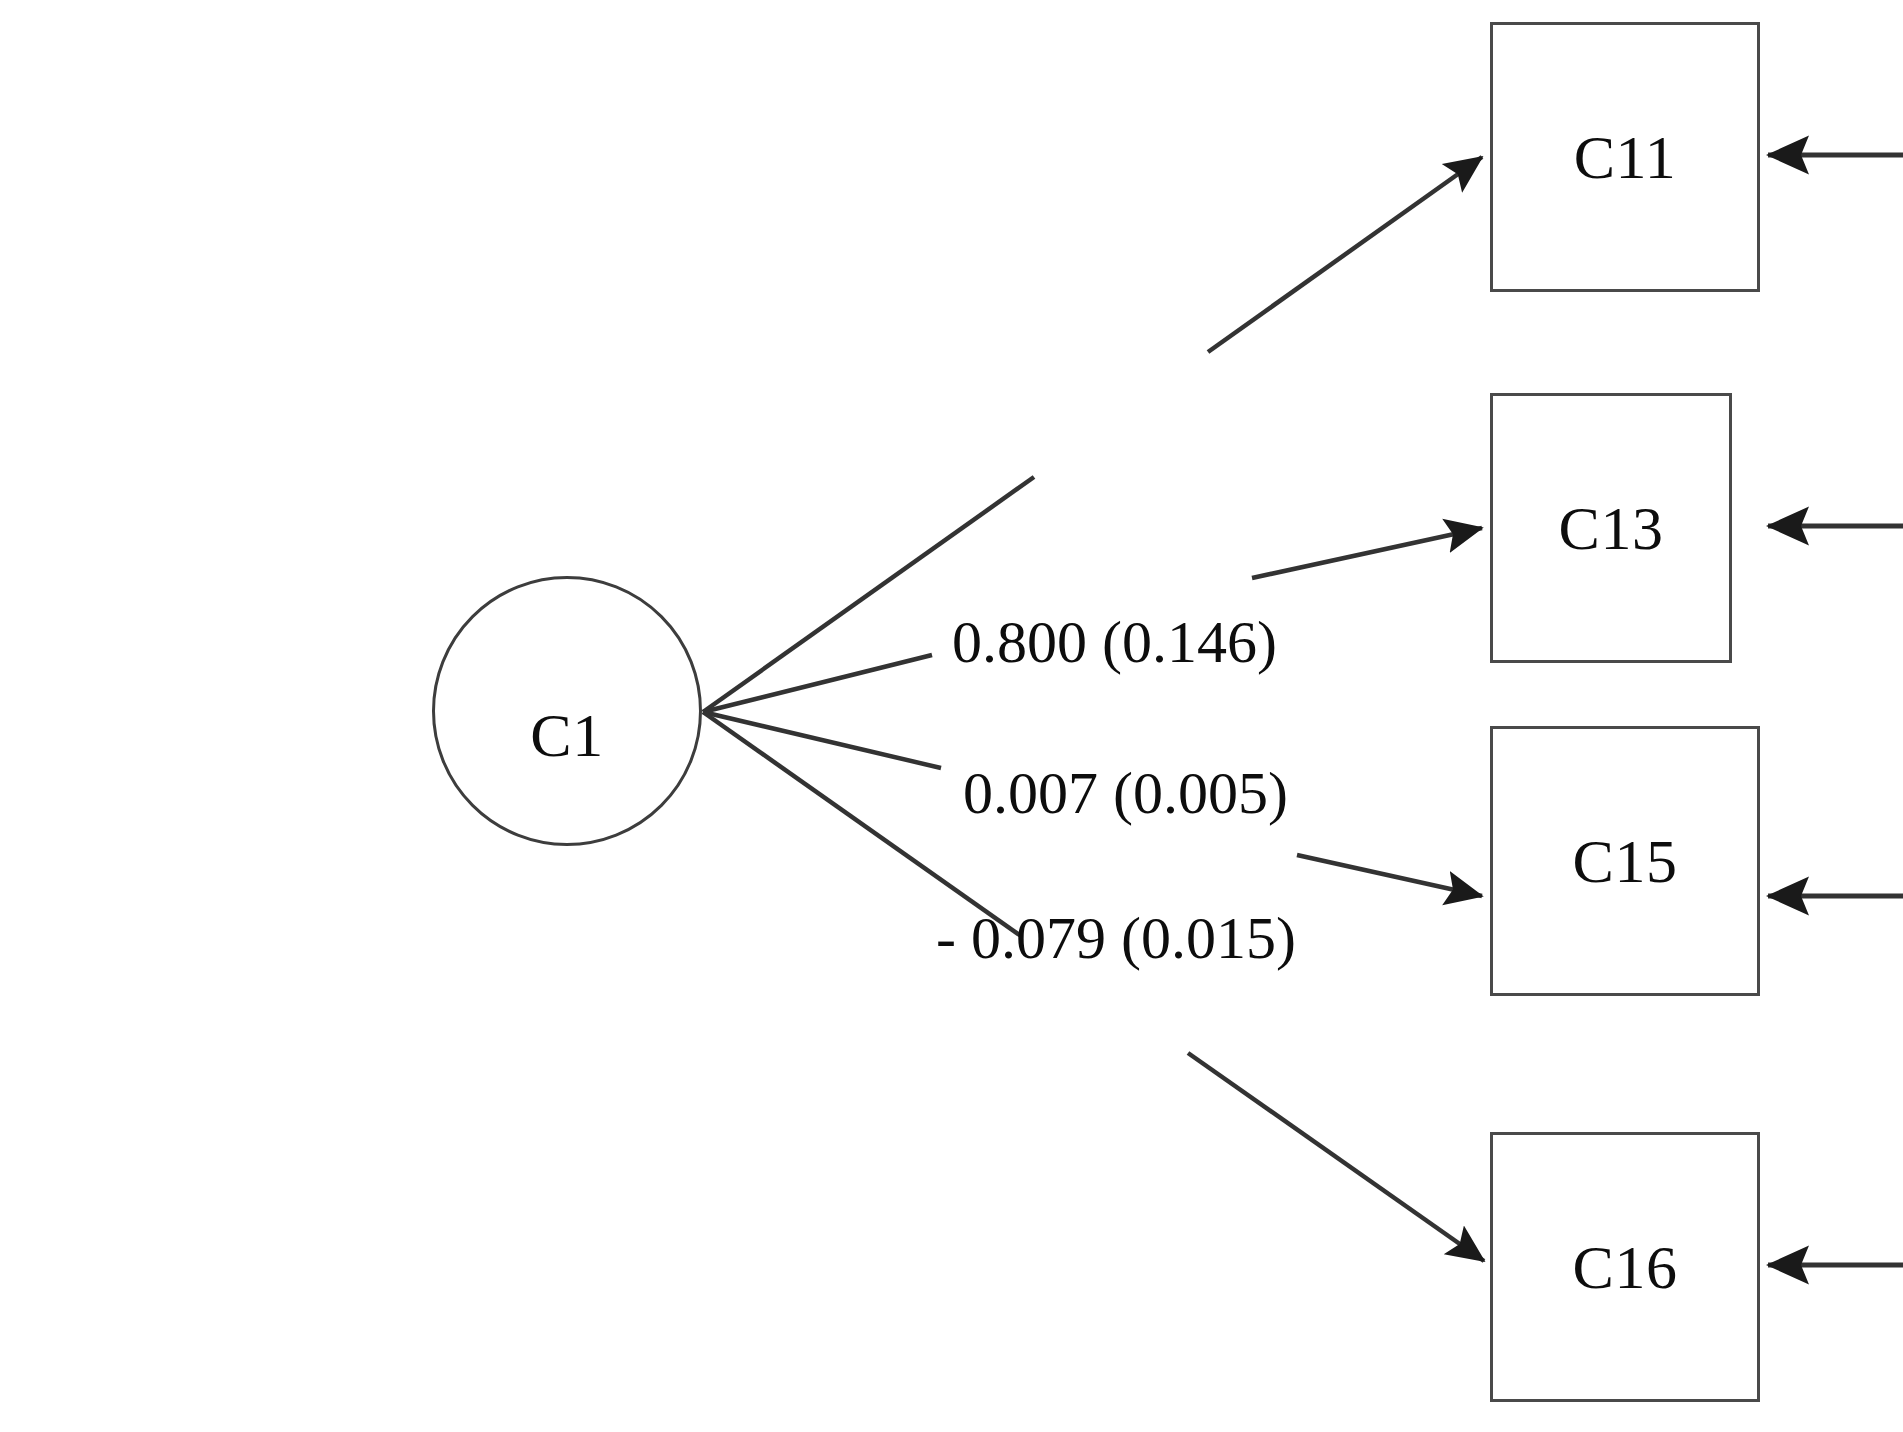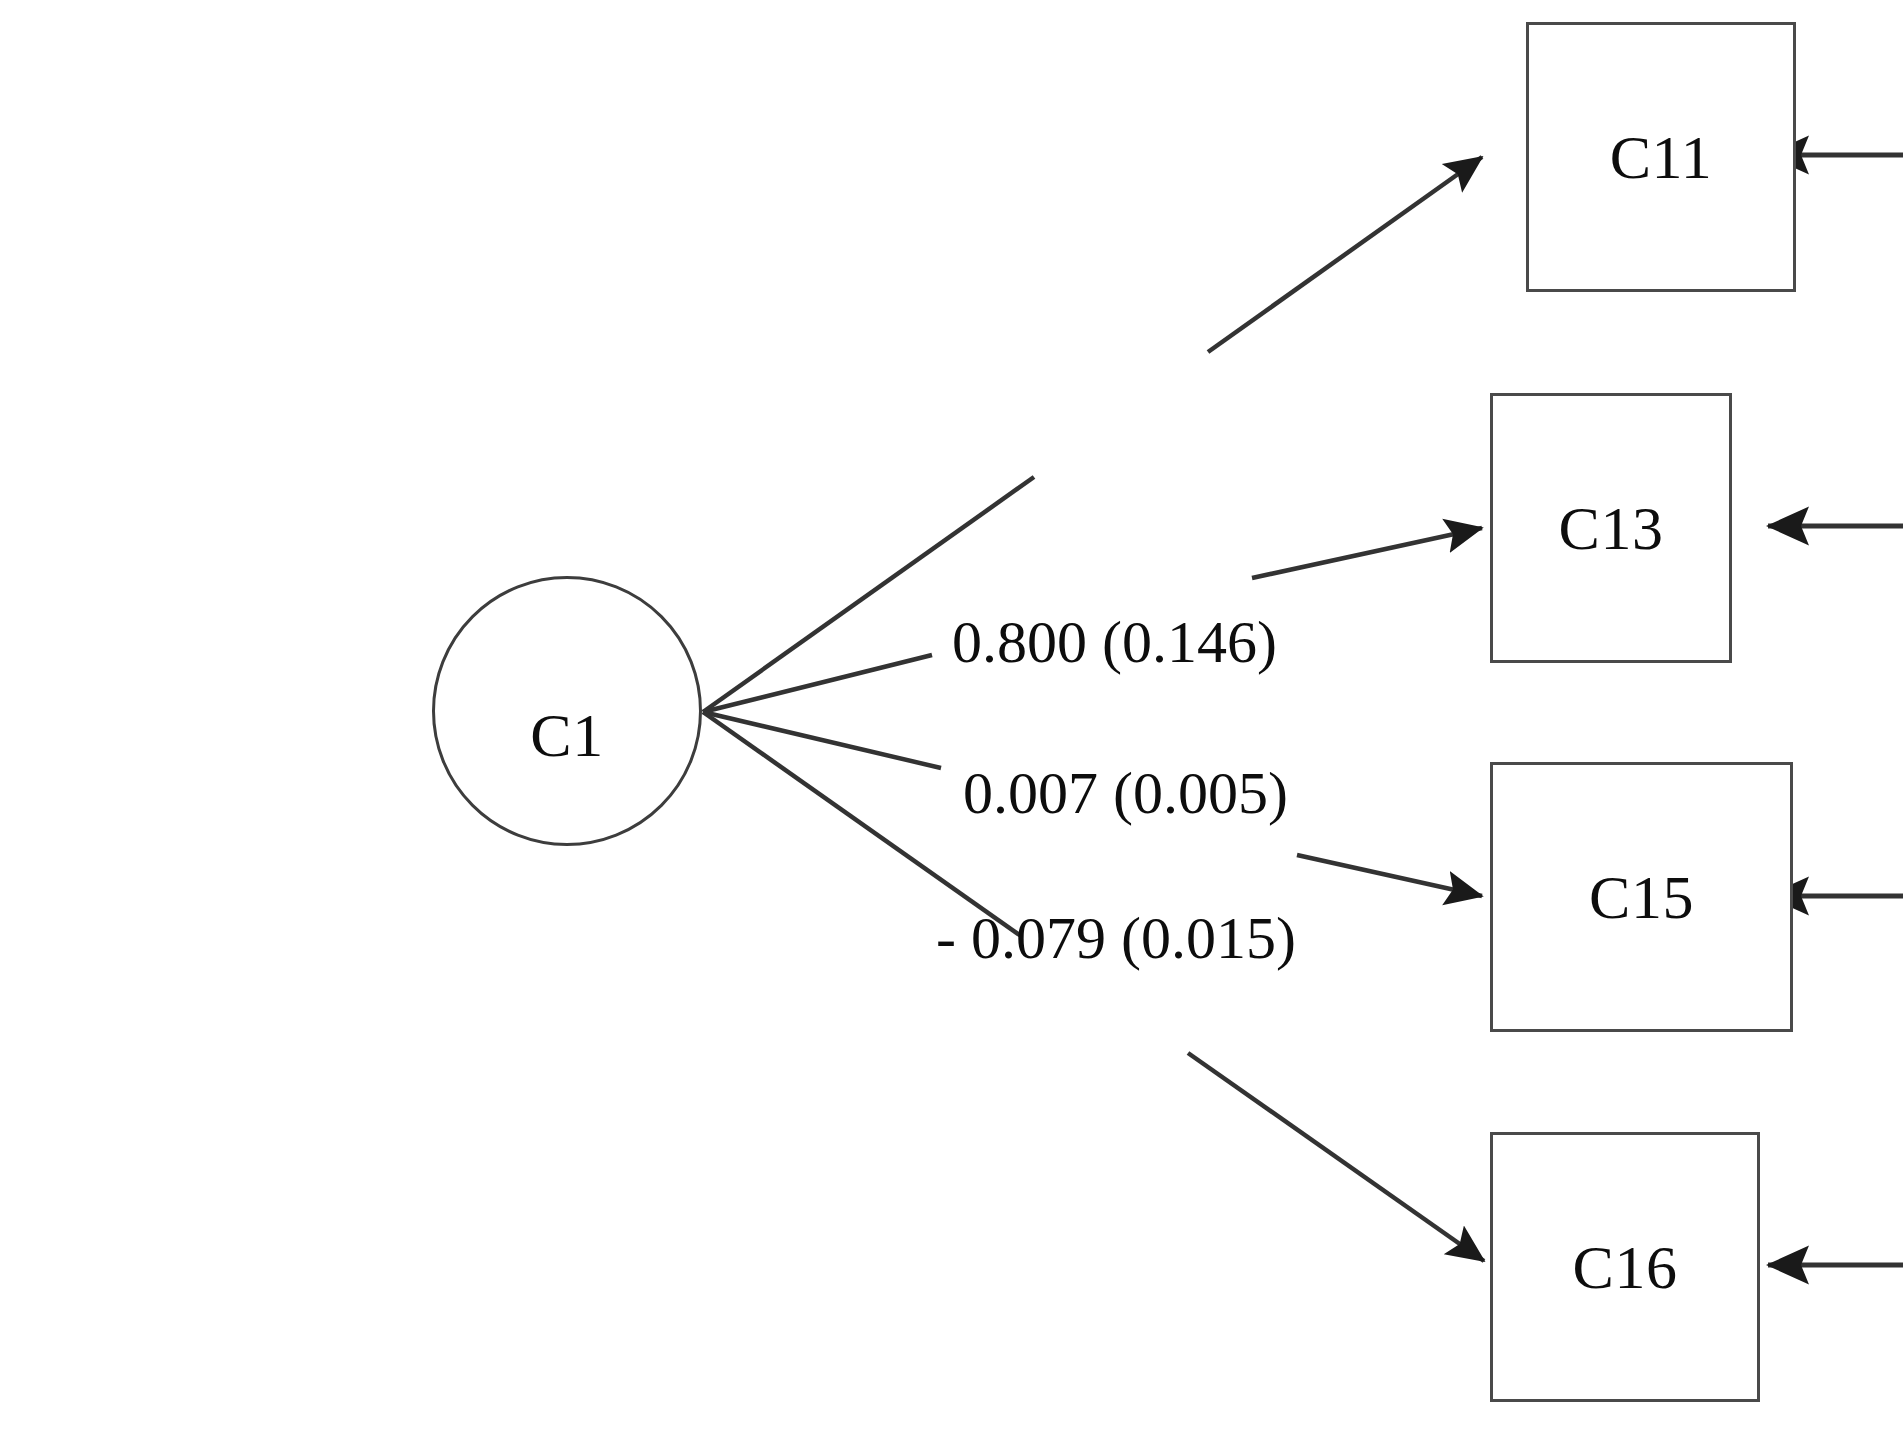--- a/index.html
+++ b/index.html
@@ -135,7 +135,7 @@
   <div class="edge-label" style="left:963px; top:763px;">0.007 (0.005)</div>
   <div class="edge-label" style="left:936px; top:908px;">- 0.079 (0.015)</div>
 
-  <div class="node-box" style="left:1526px; top:22px; width:270px; height:270px;">
+  <div class="node-box" style="left:1490px; top:22px; width:270px; height:270px;">
     <span class="node-box-label">C11</span>
   </div>
 

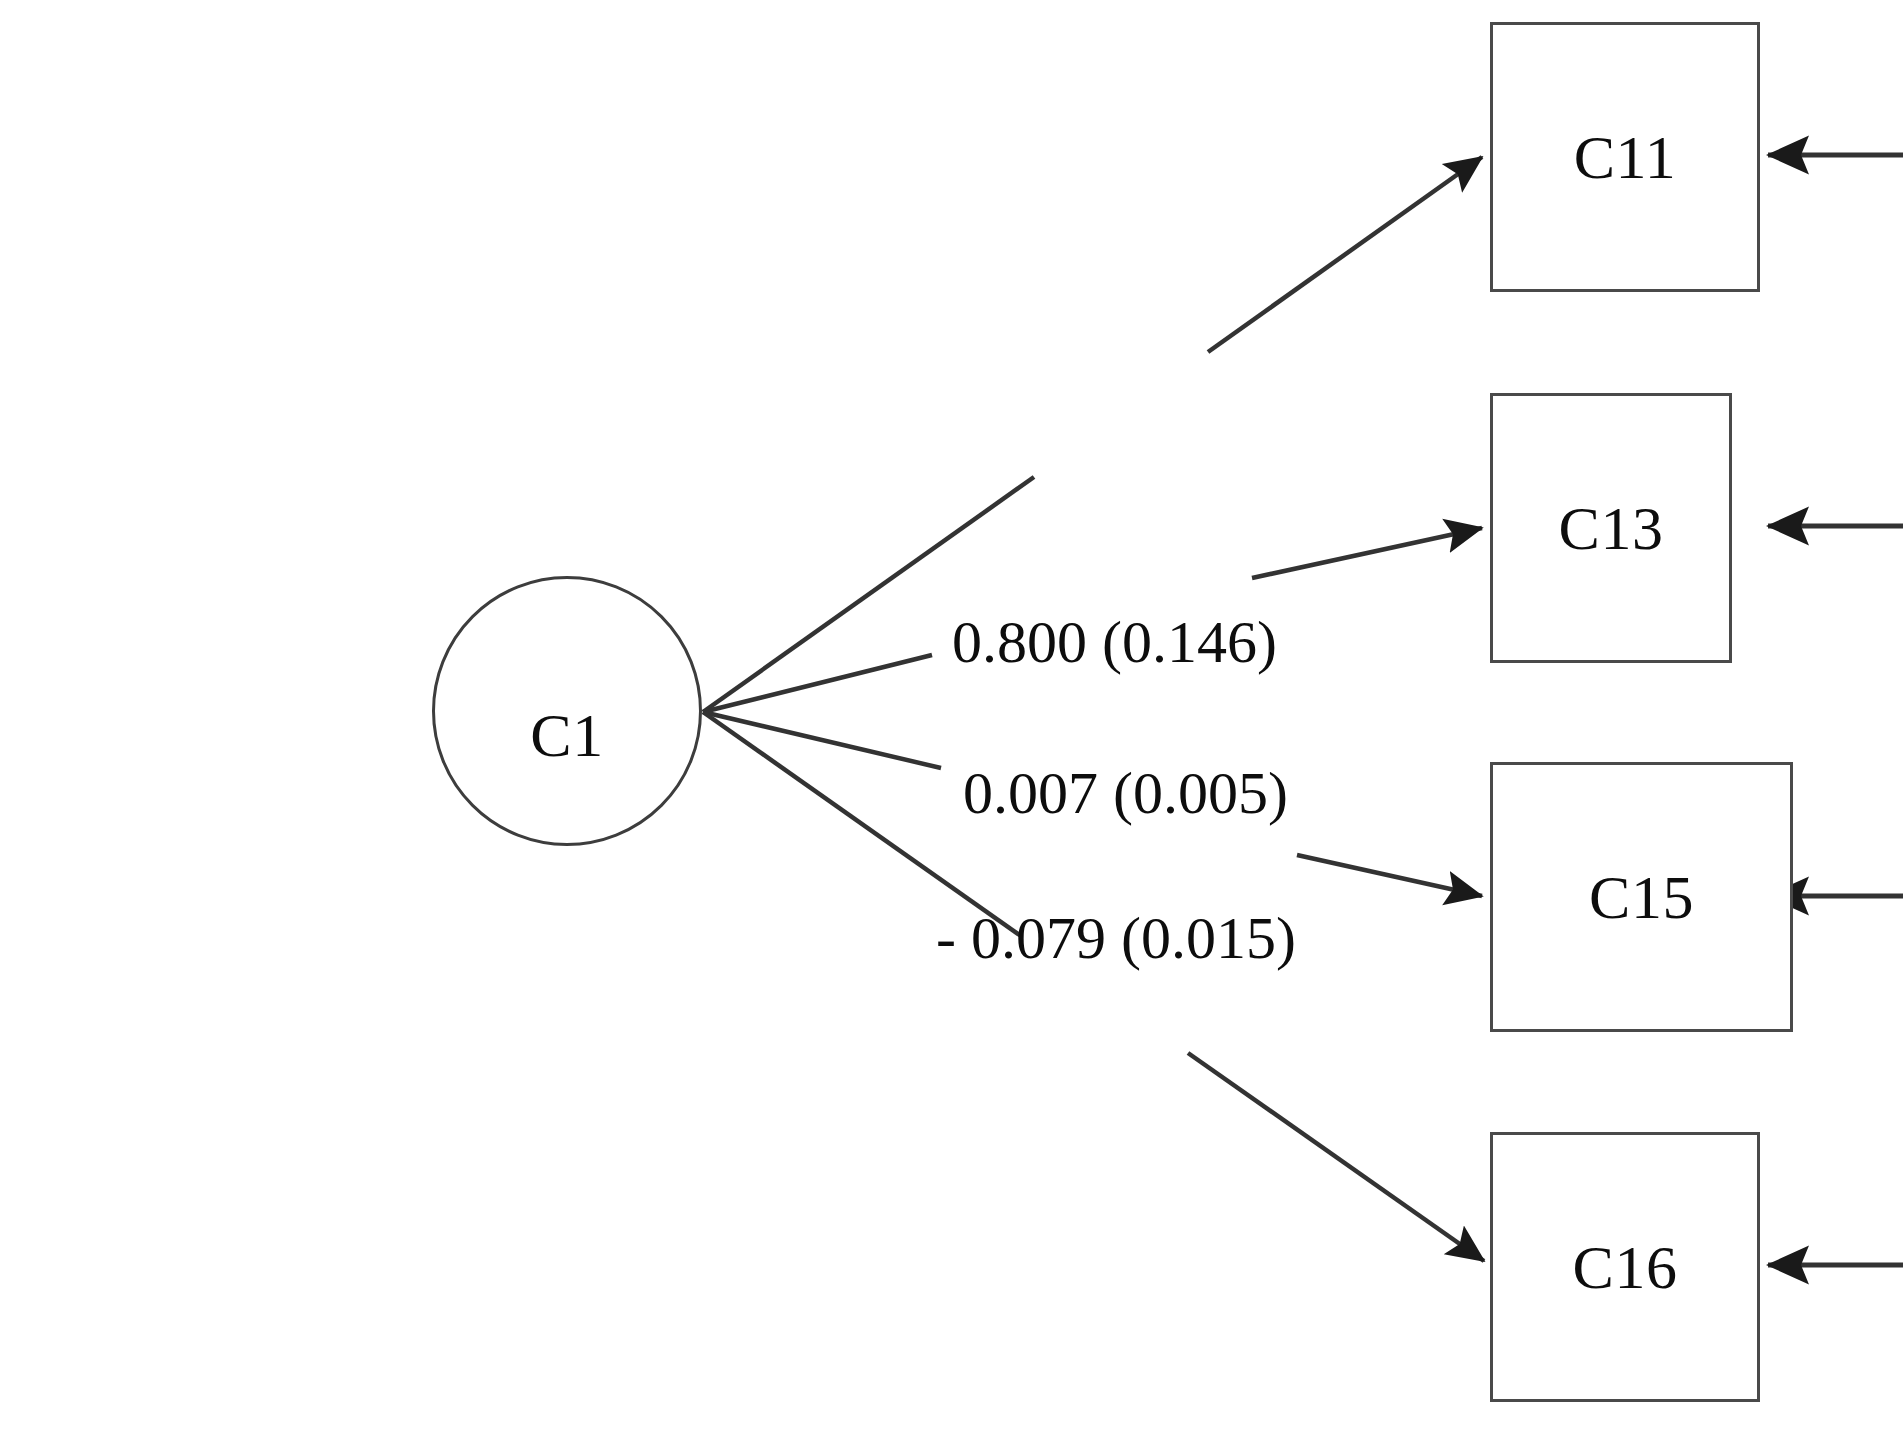--- a/index.html
+++ b/index.html
@@ -143,7 +143,7 @@
     <span class="node-box-label">C13</span>
   </div>
 
-  <div class="node-box" style="left:1490px; top:762px; width:303px; height:270px;">
+  <div class="node-box" style="left:1490px; top:726px; width:270px; height:270px;">
     <span class="node-box-label">C15</span>
   </div>
 

